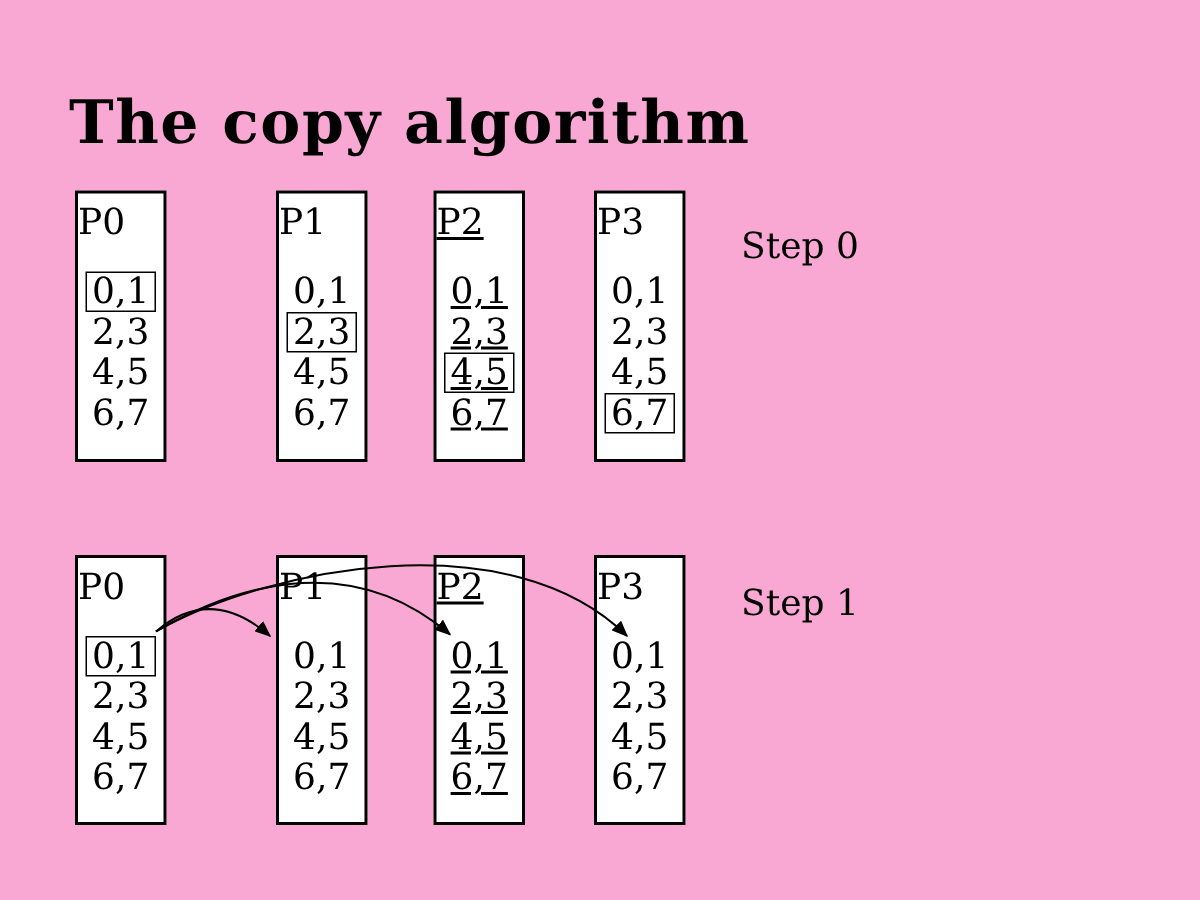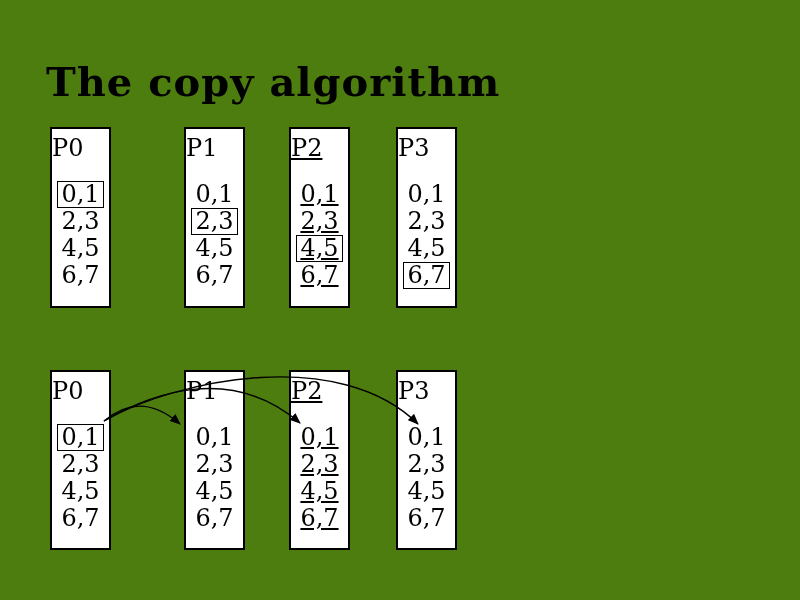--- a/index.html
+++ b/index.html
@@ -11,7 +11,7 @@
     position: relative;
     width: 800px;
     height: 600px;
-    background: #4d7c0f;
+    background: #f9a8d4;
     color: #000000;
     font-family: "DejaVu Serif", "Liberation Serif", serif;
     overflow: hidden;

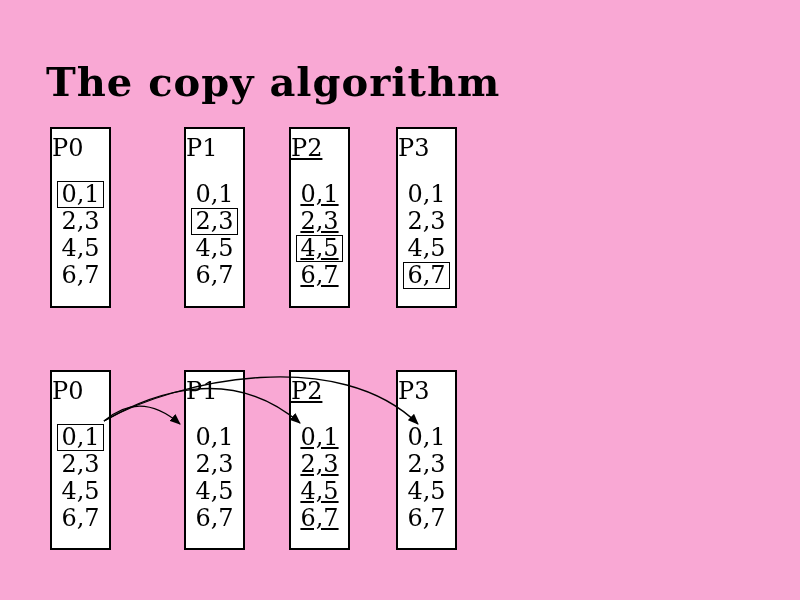--- a/index.html
+++ b/index.html
@@ -127,6 +127,7 @@
     </div>
   </div>
 
+  <div class="steplabel s0">Step 0</div>
 
   <div class="pbox r1 c0">
     <div class="pname">P0</div>

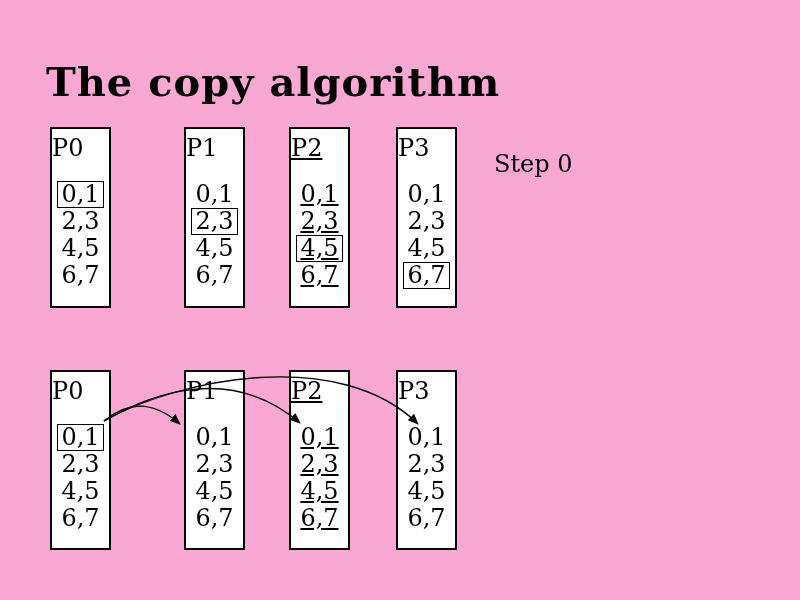--- a/index.html
+++ b/index.html
@@ -169,6 +169,7 @@
     </div>
   </div>
 
+  <div class="steplabel s1">Step 1</div>
 
   <svg class="arrows" viewBox="0 0 800 600" xmlns="http://www.w3.org/2000/svg">
     <defs>

